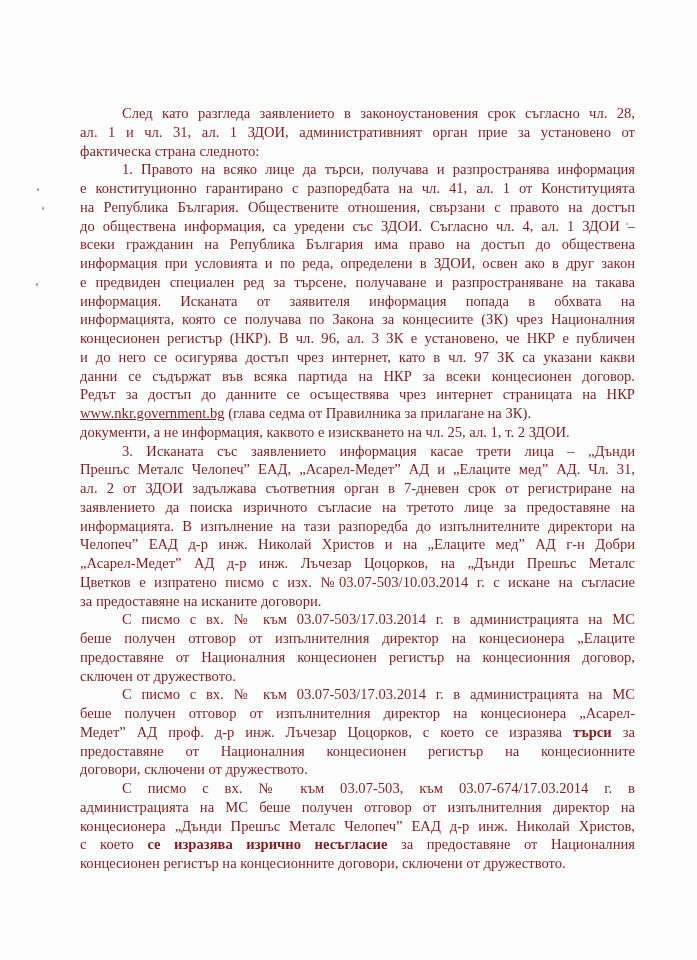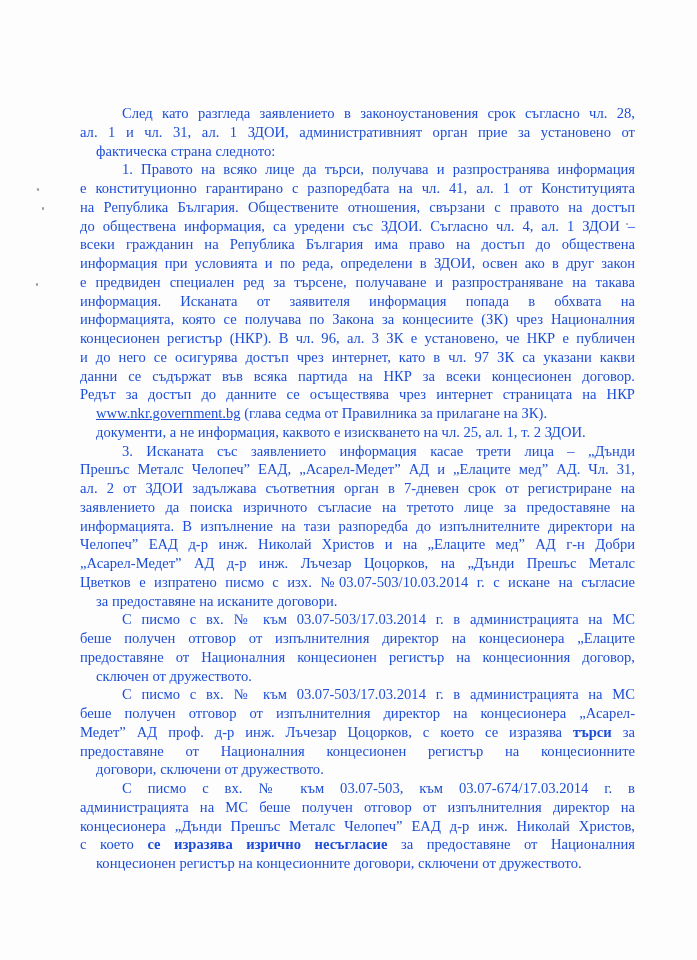--- a/index.html
+++ b/index.html
@@ -8,7 +8,7 @@
       position: absolute; left: 0; top: 0; width: 697px; height: 960px;
       background: #fdfdfd;
       font-family: "Liberation Serif", serif;
-      color: #1d4ed8;
+      color: #7f1d1d;
     }
     .body-text {
       position: absolute; left: 80px; top: 104px; width: 555px;

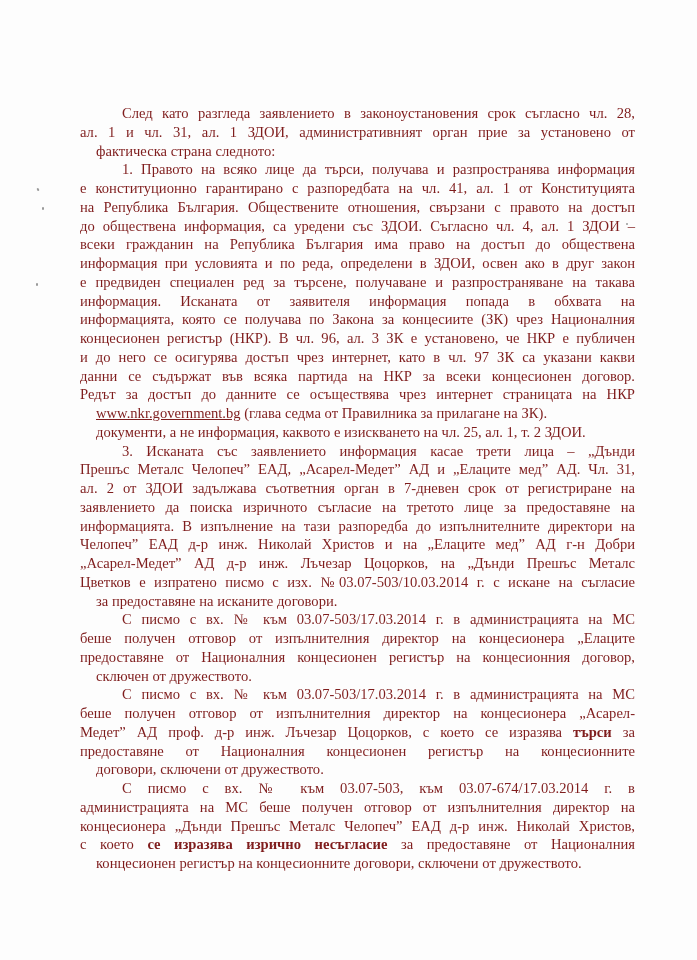--- a/index.html
+++ b/index.html
@@ -18,7 +18,7 @@
       display: block; white-space: nowrap; text-align: justify;
       text-align-last: justify; height: 18.75px; overflow: visible;
     }
-    .line.last { text-align-last: left; margin-left: 16px; }
+    .line.last { text-align-last: left; }
     .line.ind { padding-left: 42px; }
     .link { text-decoration: underline; }
     b { font-weight: bold; }

